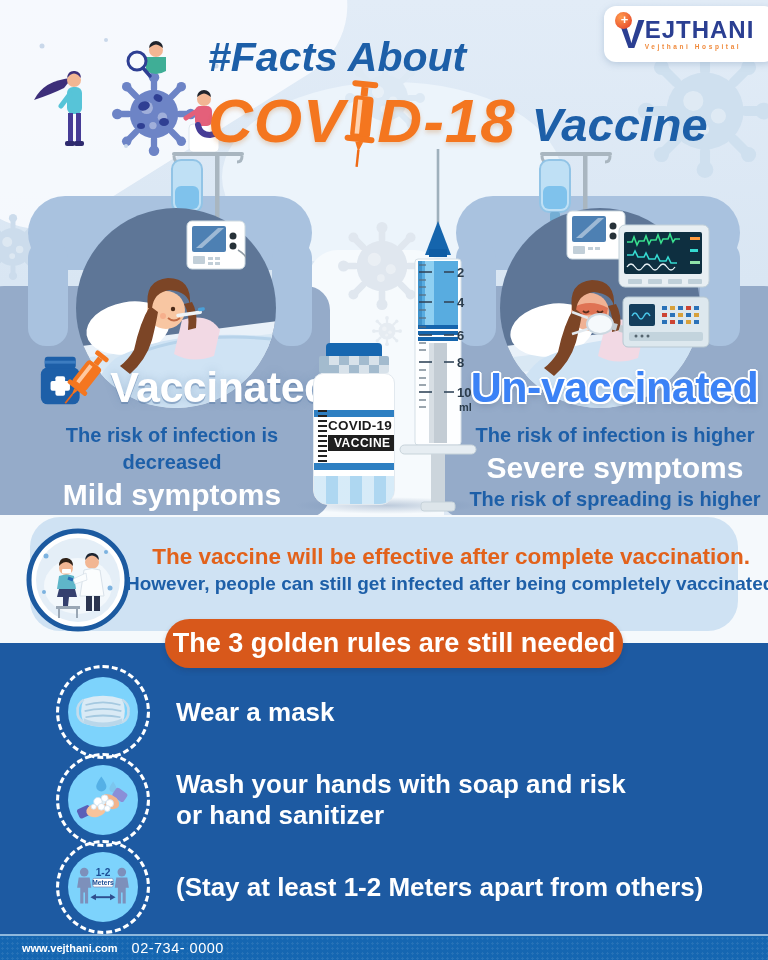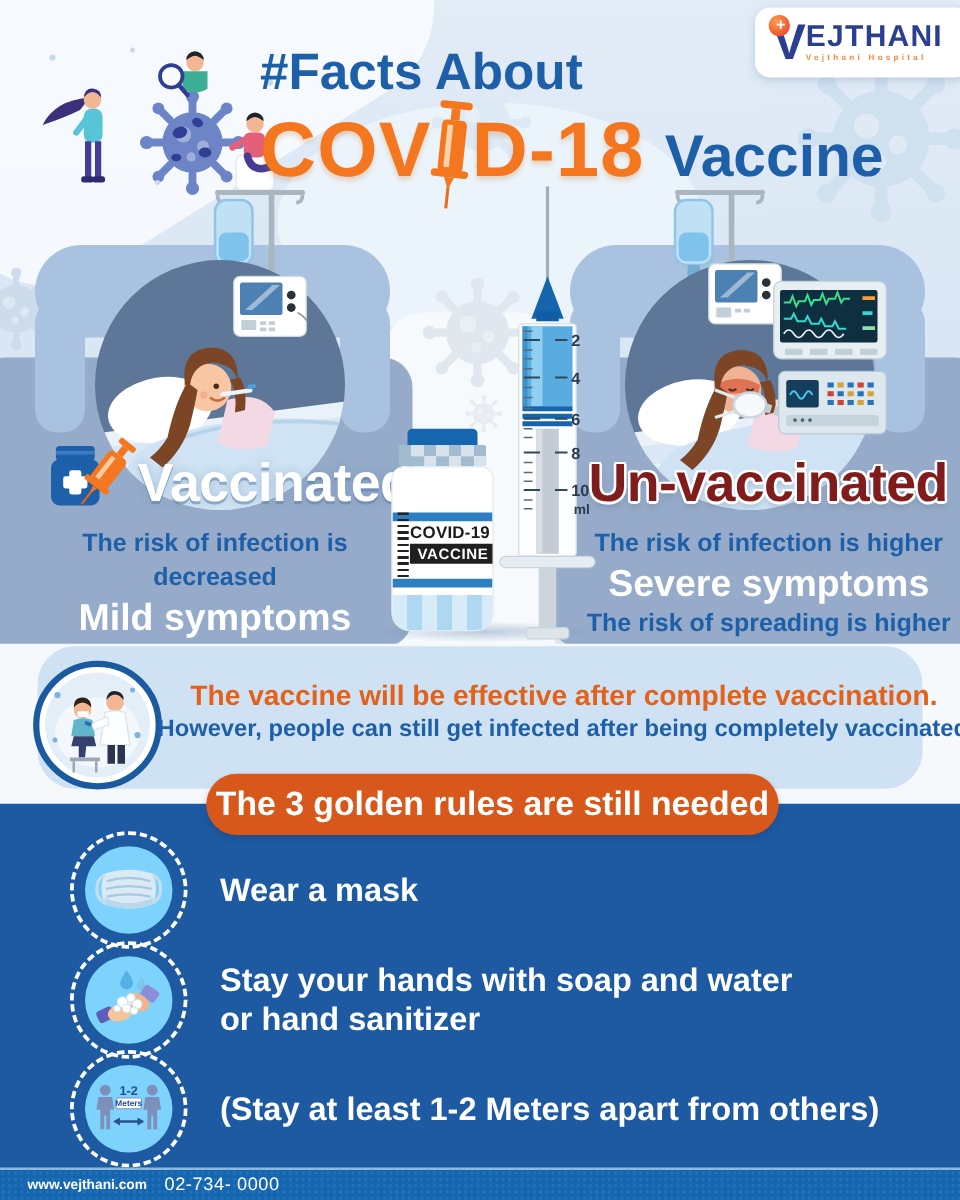--- a/index.html
+++ b/index.html
@@ -37,7 +37,7 @@
   .logo-sub{font-size:6.5px;color:#f08a3c;letter-spacing:2.6px;font-weight:bold;margin-top:1px;}
 
   
-  .title-block{left:208px;top:34px;}
+  .title-block{left:208px;top:34px;font-style:italic;}
   .title-line1{font-size:41px;font-weight:800;color:#1d5fa8;letter-spacing:0;}
   .title-line2{display:flex;align-items:flex-end;margin-top:0px;}
   .covid-txt{font-size:62px;font-weight:800;color:#f4761f;letter-spacing:1px;line-height:64px;

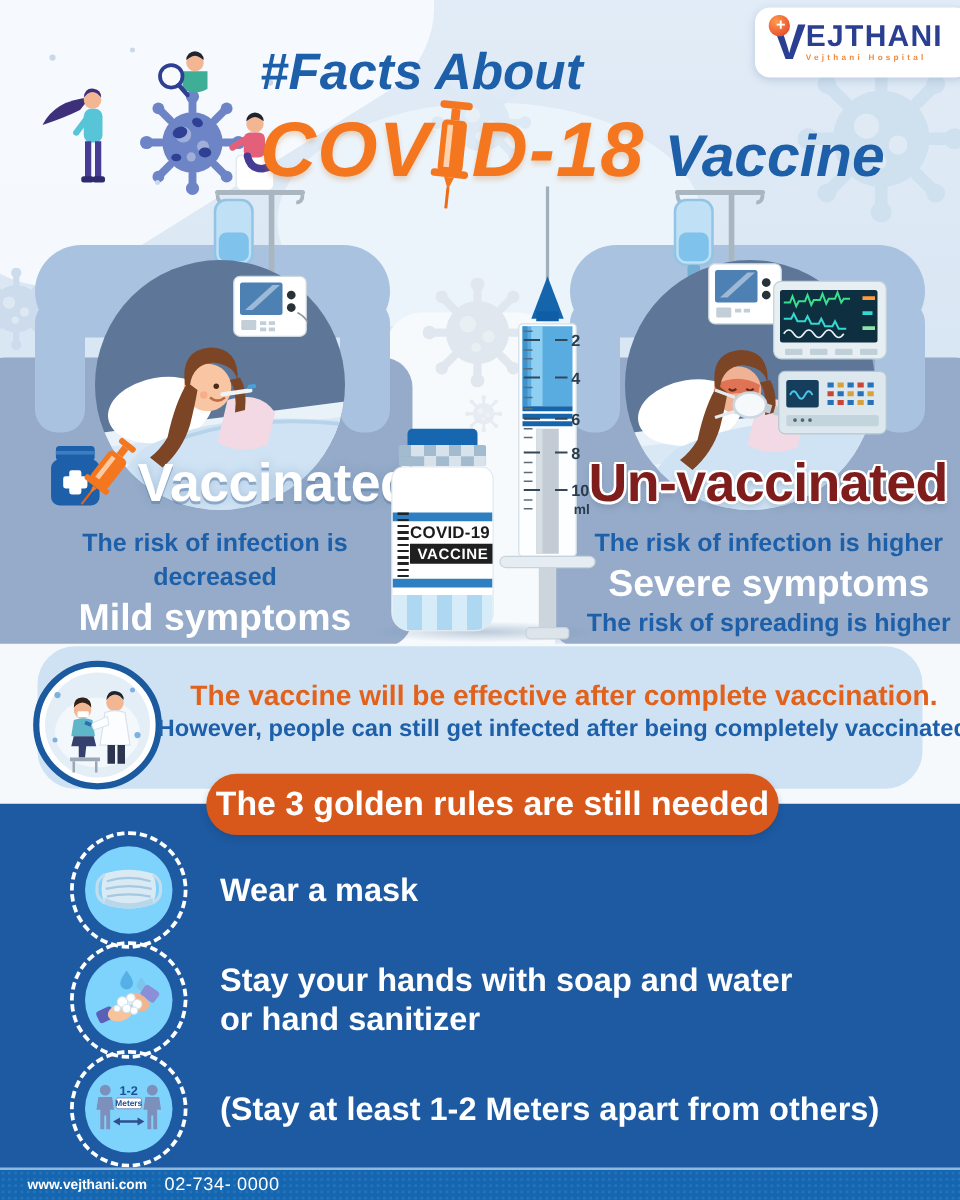--- a/index.html
+++ b/index.html
@@ -51,7 +51,7 @@
   .heading-row{display:flex;align-items:center;justify-content:center;}
   .h-vacc{font-size:43px;font-weight:800;color:#fff;letter-spacing:-.5px;
     text-shadow:0 2px 0 rgba(94,128,170,.55),0 0 8px rgba(94,128,170,.35);}
-  .h-unvacc{font-size:43px;font-weight:800;color:#7f1d1d;letter-spacing:-.5px;
+  .h-unvacc{font-size:43px;font-weight:800;color:#3b82f6;letter-spacing:-.5px;
     text-shadow:-2px 0 0 #fff,2px 0 0 #fff,0 -2px 0 #fff,0 2px 0 #fff,
       -1.5px -1.5px 0 #fff,1.5px 1.5px 0 #fff,-1.5px 1.5px 0 #fff,1.5px -1.5px 0 #fff,
       0 4px 6px rgba(90,110,140,.4);padding-left:17px;}

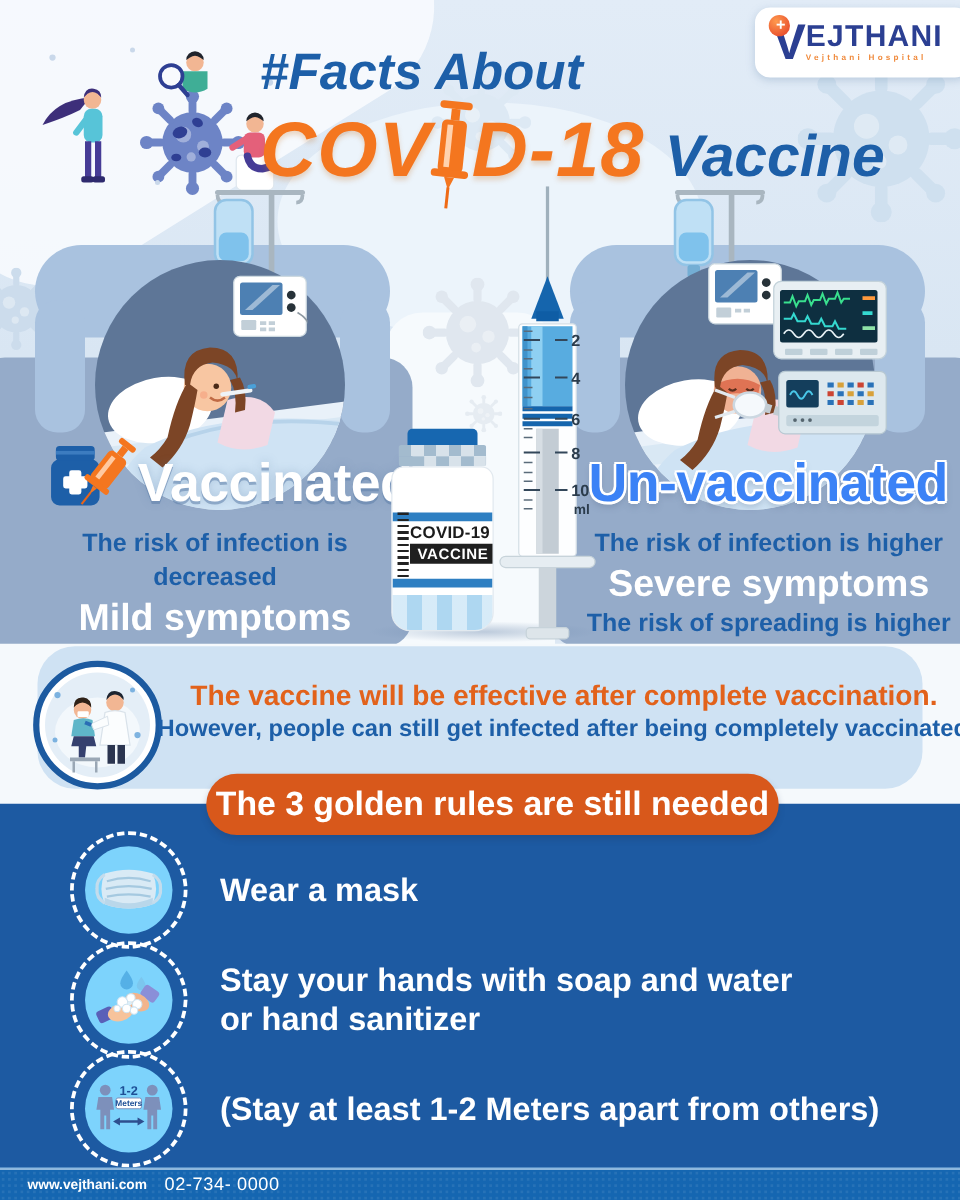--- a/index.html
+++ b/index.html
@@ -574,7 +574,7 @@
       </div>
     </div>
     <div class="rule-text">
-      <div class="rule-title">Stay your hands with soap and water</div>
+      <div class="rule-title">Wash your hands with soap and risk</div>
       <div class="rule-title">or hand sanitizer</div>
     </div>
   </div>

